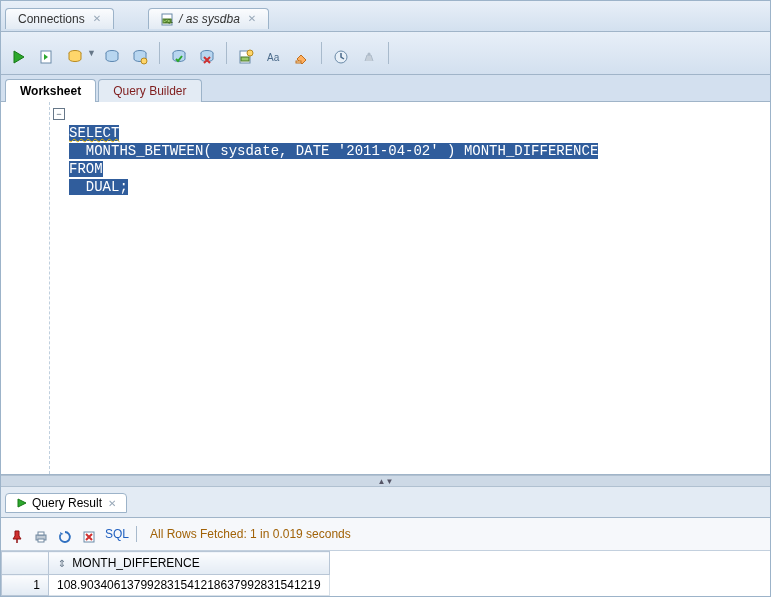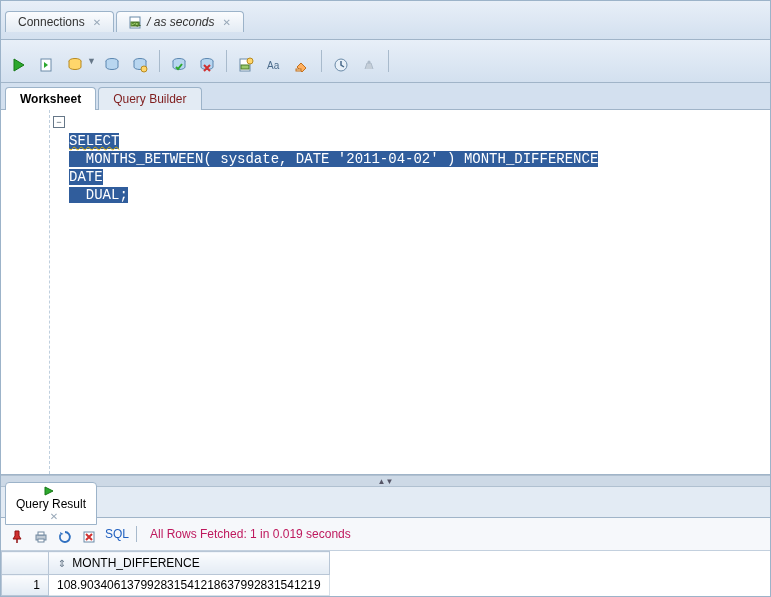--- a/index.html
+++ b/index.html
@@ -23,11 +23,12 @@
   
   .top-tabs {
     display: flex;
-    align-items: flex-end;
+    align-items: center;
     background: linear-gradient(#E8EFF8, #D3E0EF);
     border-bottom: 1px solid #A0B4C8;
-    padding: 2px 4px 8px 4px;
+    padding: 2px 4px 0 4px;
     height: 28px;
+    gap: 32px;
   }
   .tab {
     display: flex;

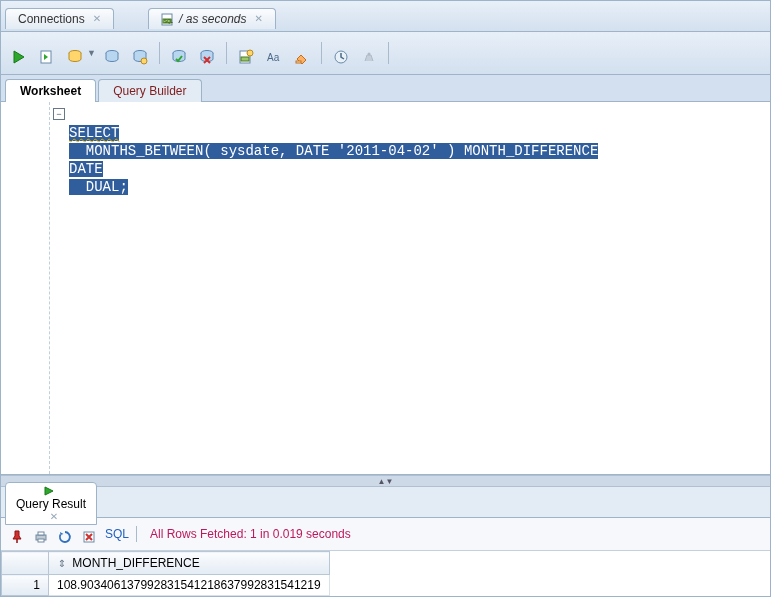--- a/index.html
+++ b/index.html
@@ -276,7 +276,7 @@
           <text x="3" y="10.5" font-size="4.5" fill="#1F4A00" font-family="Arial">SQL</text>
         </svg>
       </span>
-      <span style="font-style:italic">/ as seconds</span>
+      <span style="font-style:italic">/ as sysdba</span>
       <span class="close">✕</span>
     </div>
   </div>

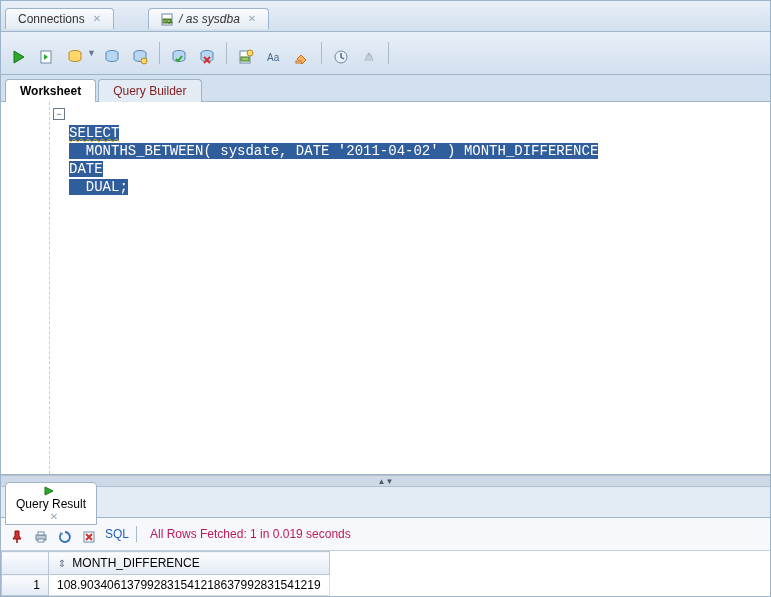--- a/index.html
+++ b/index.html
@@ -378,7 +378,7 @@
     <div class="code">
 <span class="hl"><span class="squiggle">SELECT</span></span>
 <span class="hl">  MONTHS_BETWEEN( <span class="bold">sysdate</span>, DATE '2011-04-02' ) MONTH_DIFFERENCE</span>
-<span class="hl">DATE</span>
+<span class="hl">FROM</span>
 <span class="hl">  DUAL;</span>
     </div>
   </div>

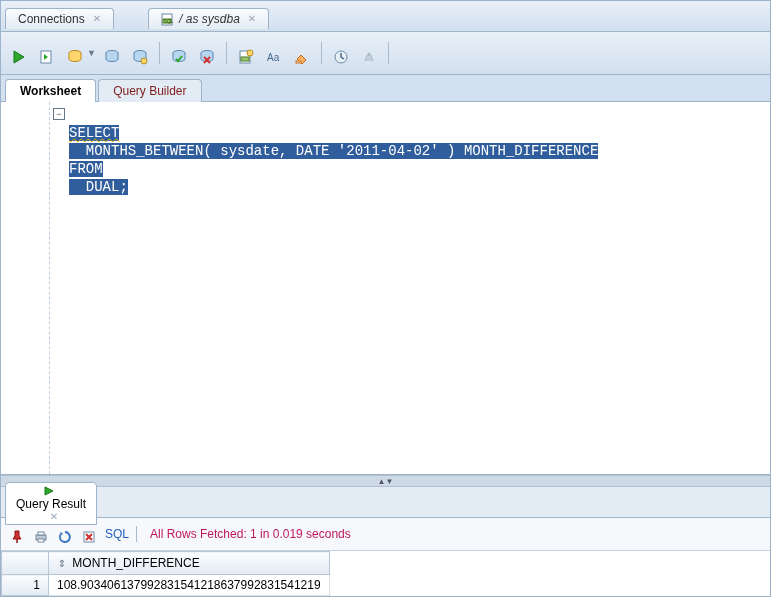--- a/index.html
+++ b/index.html
@@ -193,7 +193,6 @@
     font-size: 12px;
     position: relative;
     top: 1px;
-    flex-direction: column;
   }
   .result-tab .close {
     margin-left: 6px;

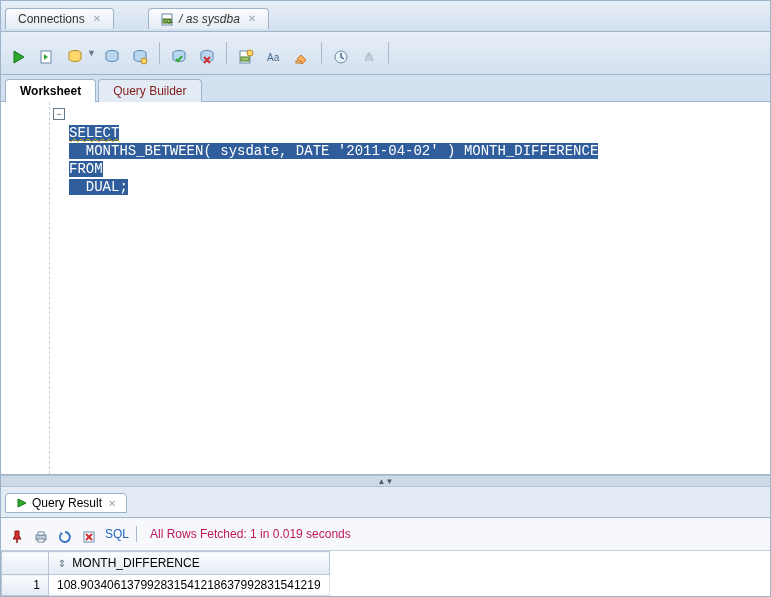--- a/index.html
+++ b/index.html
@@ -210,7 +210,7 @@
   }
   .result-toolbar .status {
     margin-left: 6px;
-    color: #be185d;
+    color: #a16207;
   }
   .sql-link {
     color: #2060C0;

